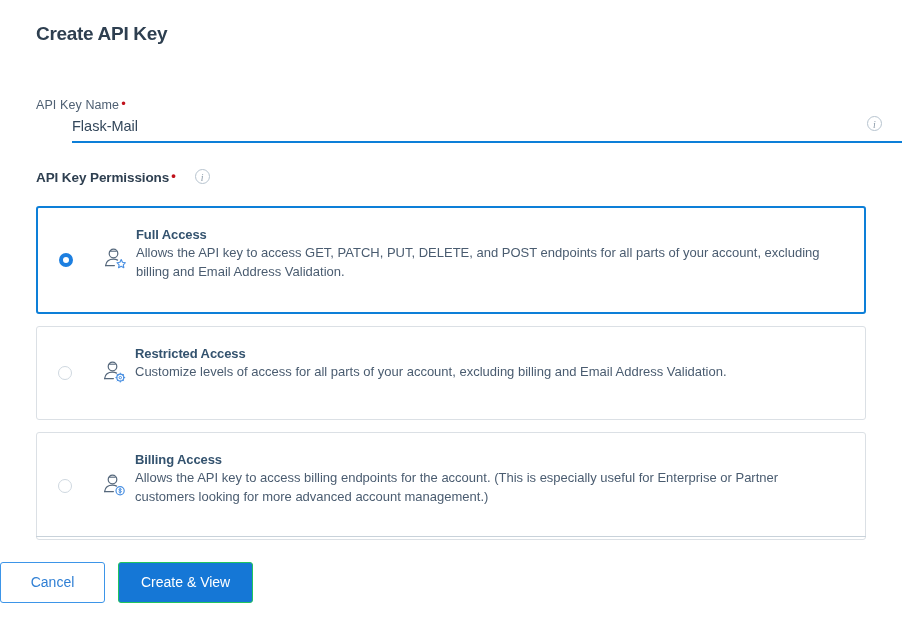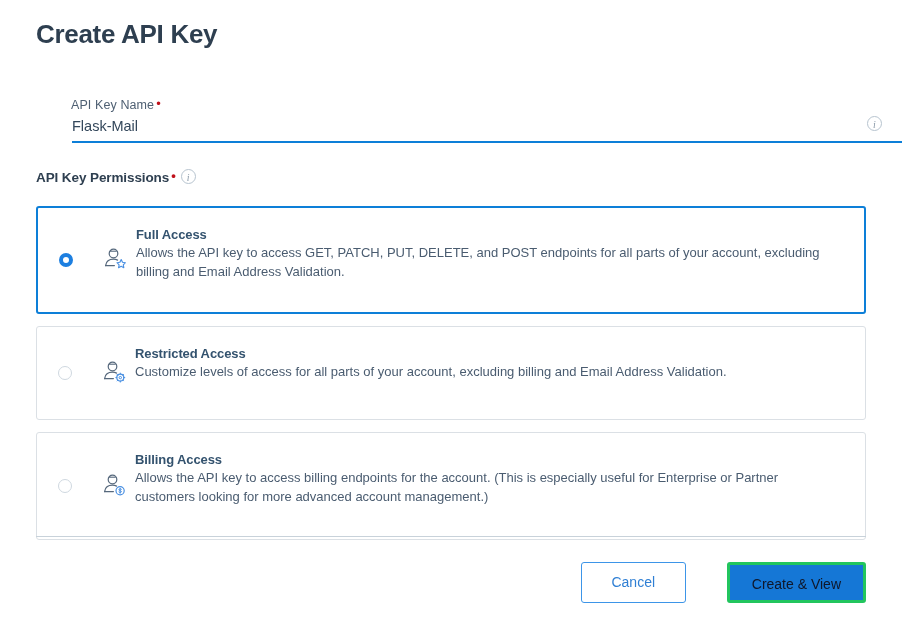--- a/index.html
+++ b/index.html
@@ -26,7 +26,7 @@
     position: absolute;
     left: 36px;
     top: 16px;
-    font-size: 26px;
+    font-size: 19px;
     font-weight: 700;
     letter-spacing: -0.3px;
     color: #2e3f50;

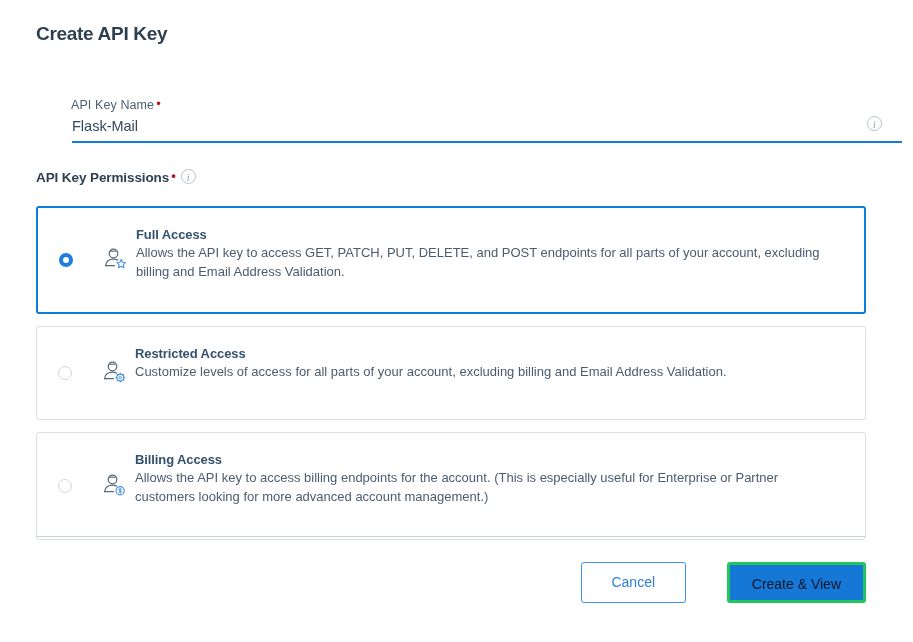--- a/index.html
+++ b/index.html
@@ -45,7 +45,6 @@
     color: #4f6073;
     line-height: 16px;
     letter-spacing: 0.1px;
-    margin-left: 35px;
   }
   .req-dot {
     color: #c0111b;

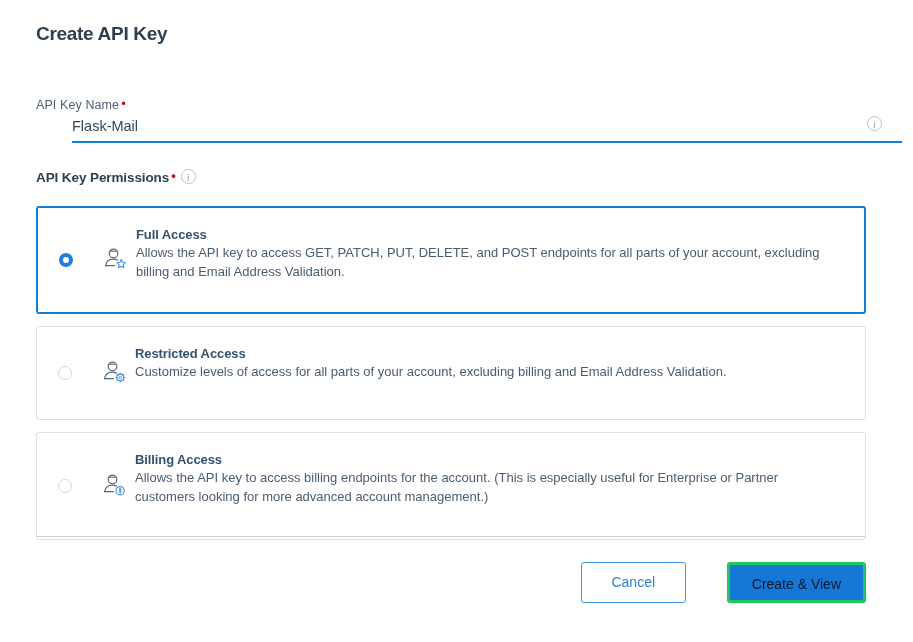--- a/index.html
+++ b/index.html
@@ -97,7 +97,7 @@
     top: 168px;
     display: flex;
     align-items: center;
-    gap: 0;
+    gap: 14px;
   }
   .perm-label {
     font-size: 13.5px;

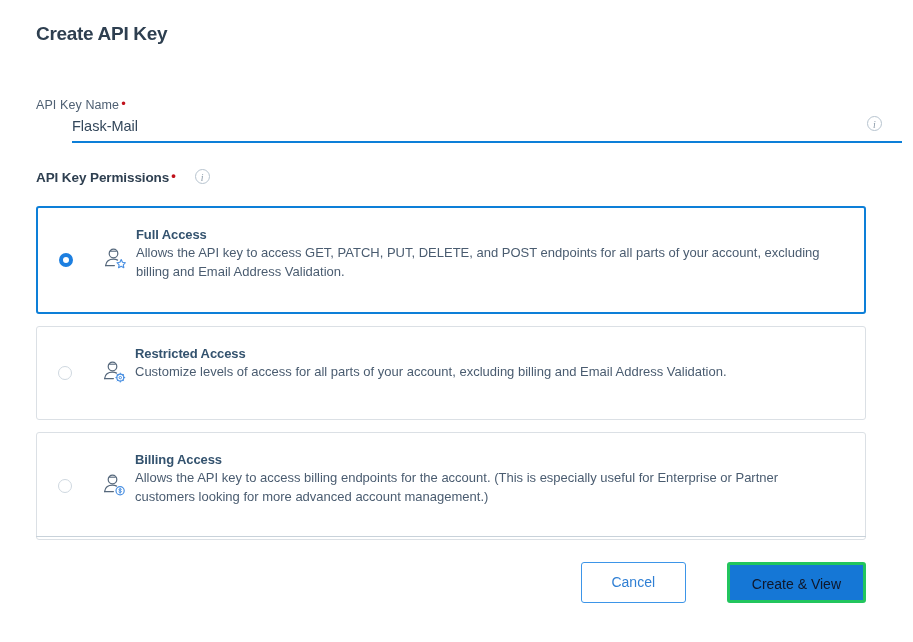--- a/index.html
+++ b/index.html
@@ -209,7 +209,6 @@
     width: 913px;
     height: 42px;
     display: flex;
-    justify-content: flex-end;
     align-items: center;
     padding-right: 47px;
     box-sizing: border-box;

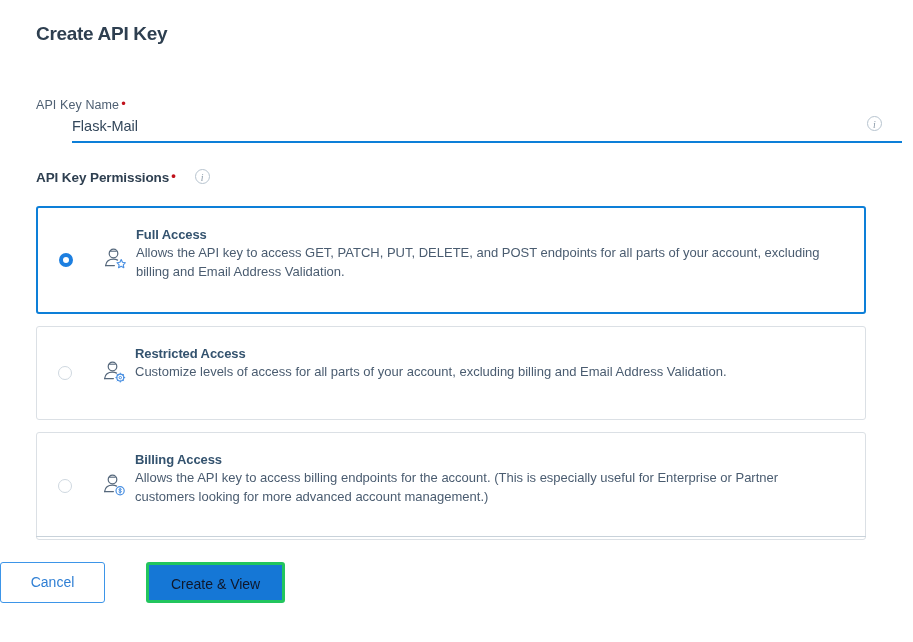--- a/index.html
+++ b/index.html
@@ -233,11 +233,10 @@
   }
   .btn-primary {
     background: #1577d6;
-    border: 3px solid #22c55e;
-    color: #0f172a;
+    border: 1px solid #22c55e;
+    color: #ffffff;
     min-width: 131px;
     text-align: center;
-    margin-left: 28px;
   }
 </style>
 </head>

